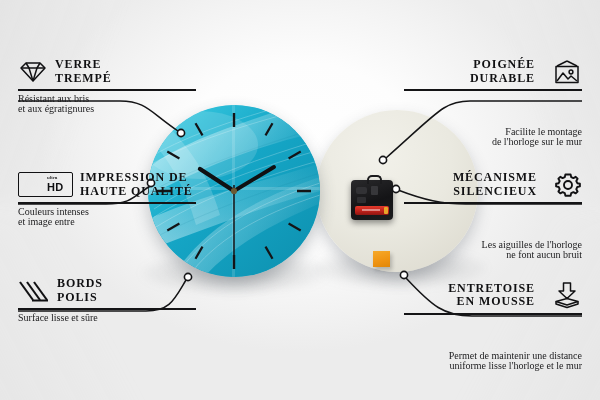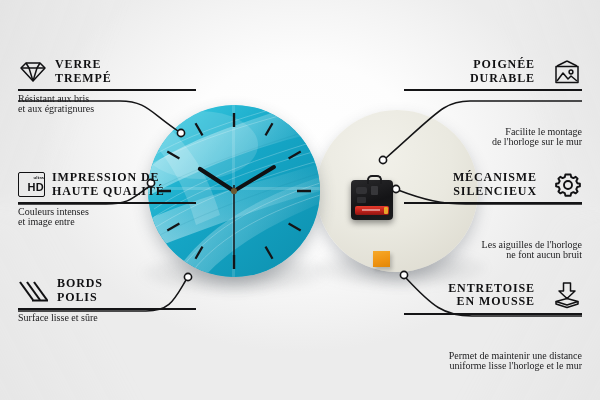--- a/index.html
+++ b/index.html
@@ -110,8 +110,8 @@
 
   .ultrahd-box{
     width:25px;height:23px;border:1.6px solid #111113;border-radius:2px;
-    display:flex;flex-direction:column;align-items:flex-end;justify-content:center;
-    font-family:"Liberation Sans", sans-serif;color:#111113;line-height:1;
+    display:flex;flex-direction:column;align-items:flex-start;justify-content:center;
+    font-family:"Liberation Sans", sans-serif;color:#111113;line-height:1;padding-left:28px;
   }
   .ultrahd-box .u{font-size:4.4px;letter-spacing:.2px;font-weight:700;}
   .ultrahd-box .hd{font-size:11px;font-weight:700;letter-spacing:.3px;margin-top:1px;}

